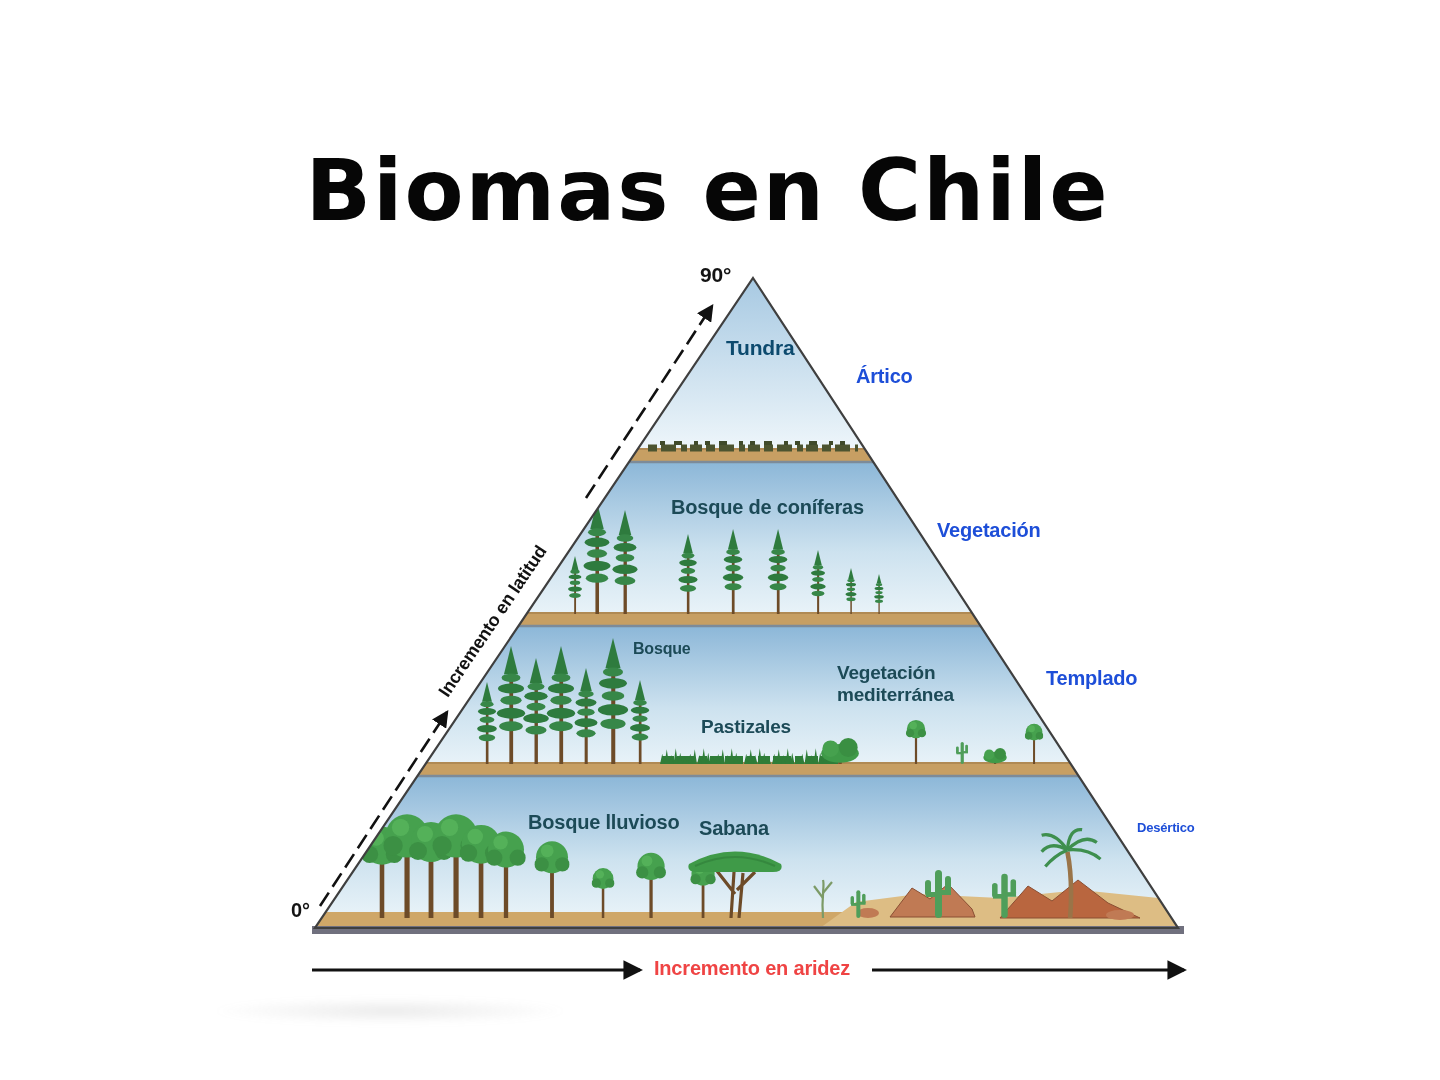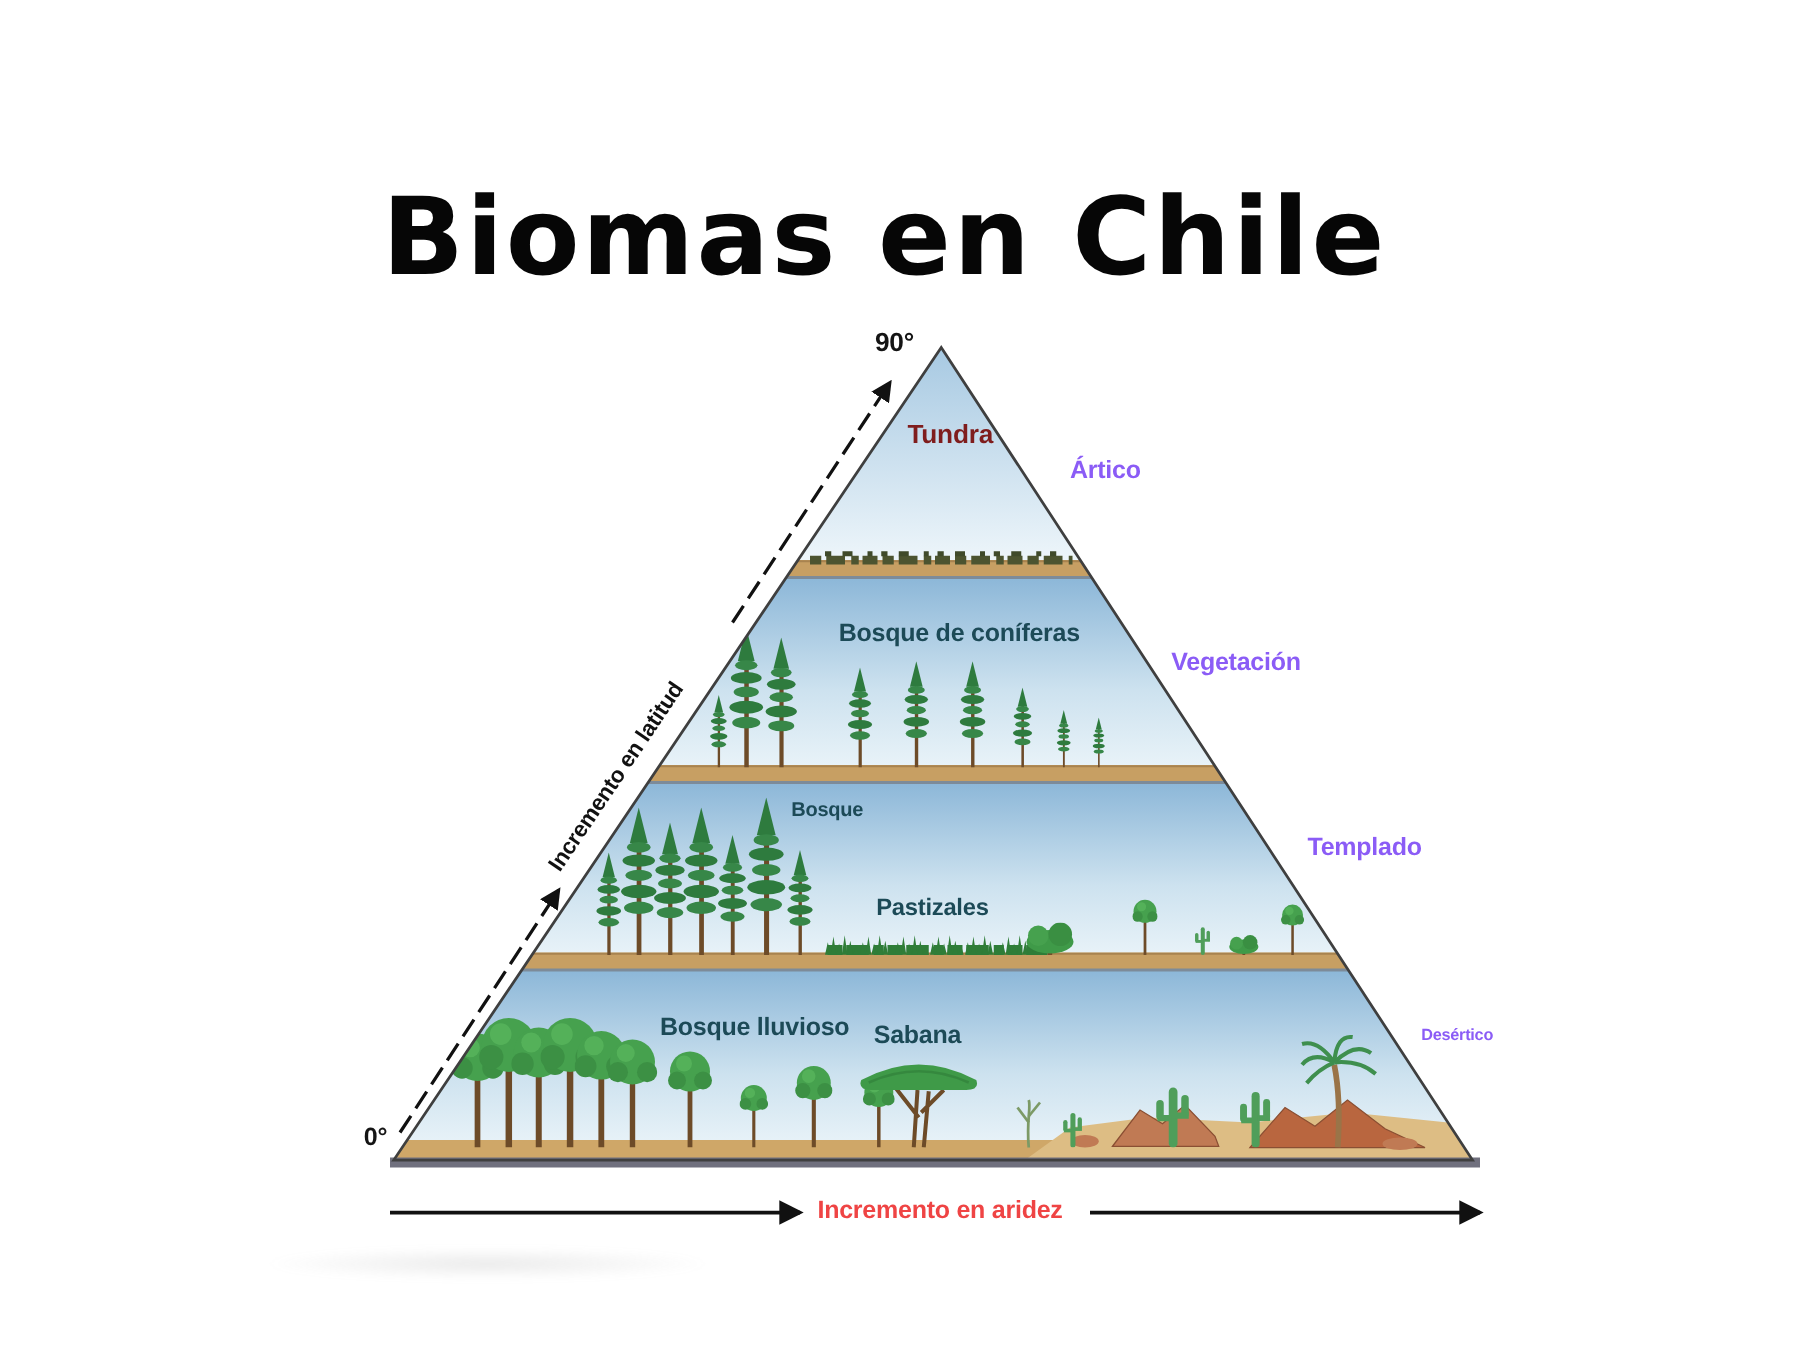--- a/index.html
+++ b/index.html
@@ -224,7 +224,7 @@
   </svg>
 
   <div class="lbl deg" style="left:700px;top:263px;">90°</div>
-  <div class="lbl biome" style="left:726px;top:336px;font-size:21px;color:#7f1d1d;">Tundra</div>
+  <div class="lbl biome" style="left:726px;top:336px;font-size:21px;color:#0c4a6e;">Tundra</div>
   <div class="lbl zone" style="left:856px;top:365px;font-size:20px;">Ártico</div>
 
   <div class="lbl biome" style="left:671px;top:496px;font-size:20px;">Bosque de coníferas</div>

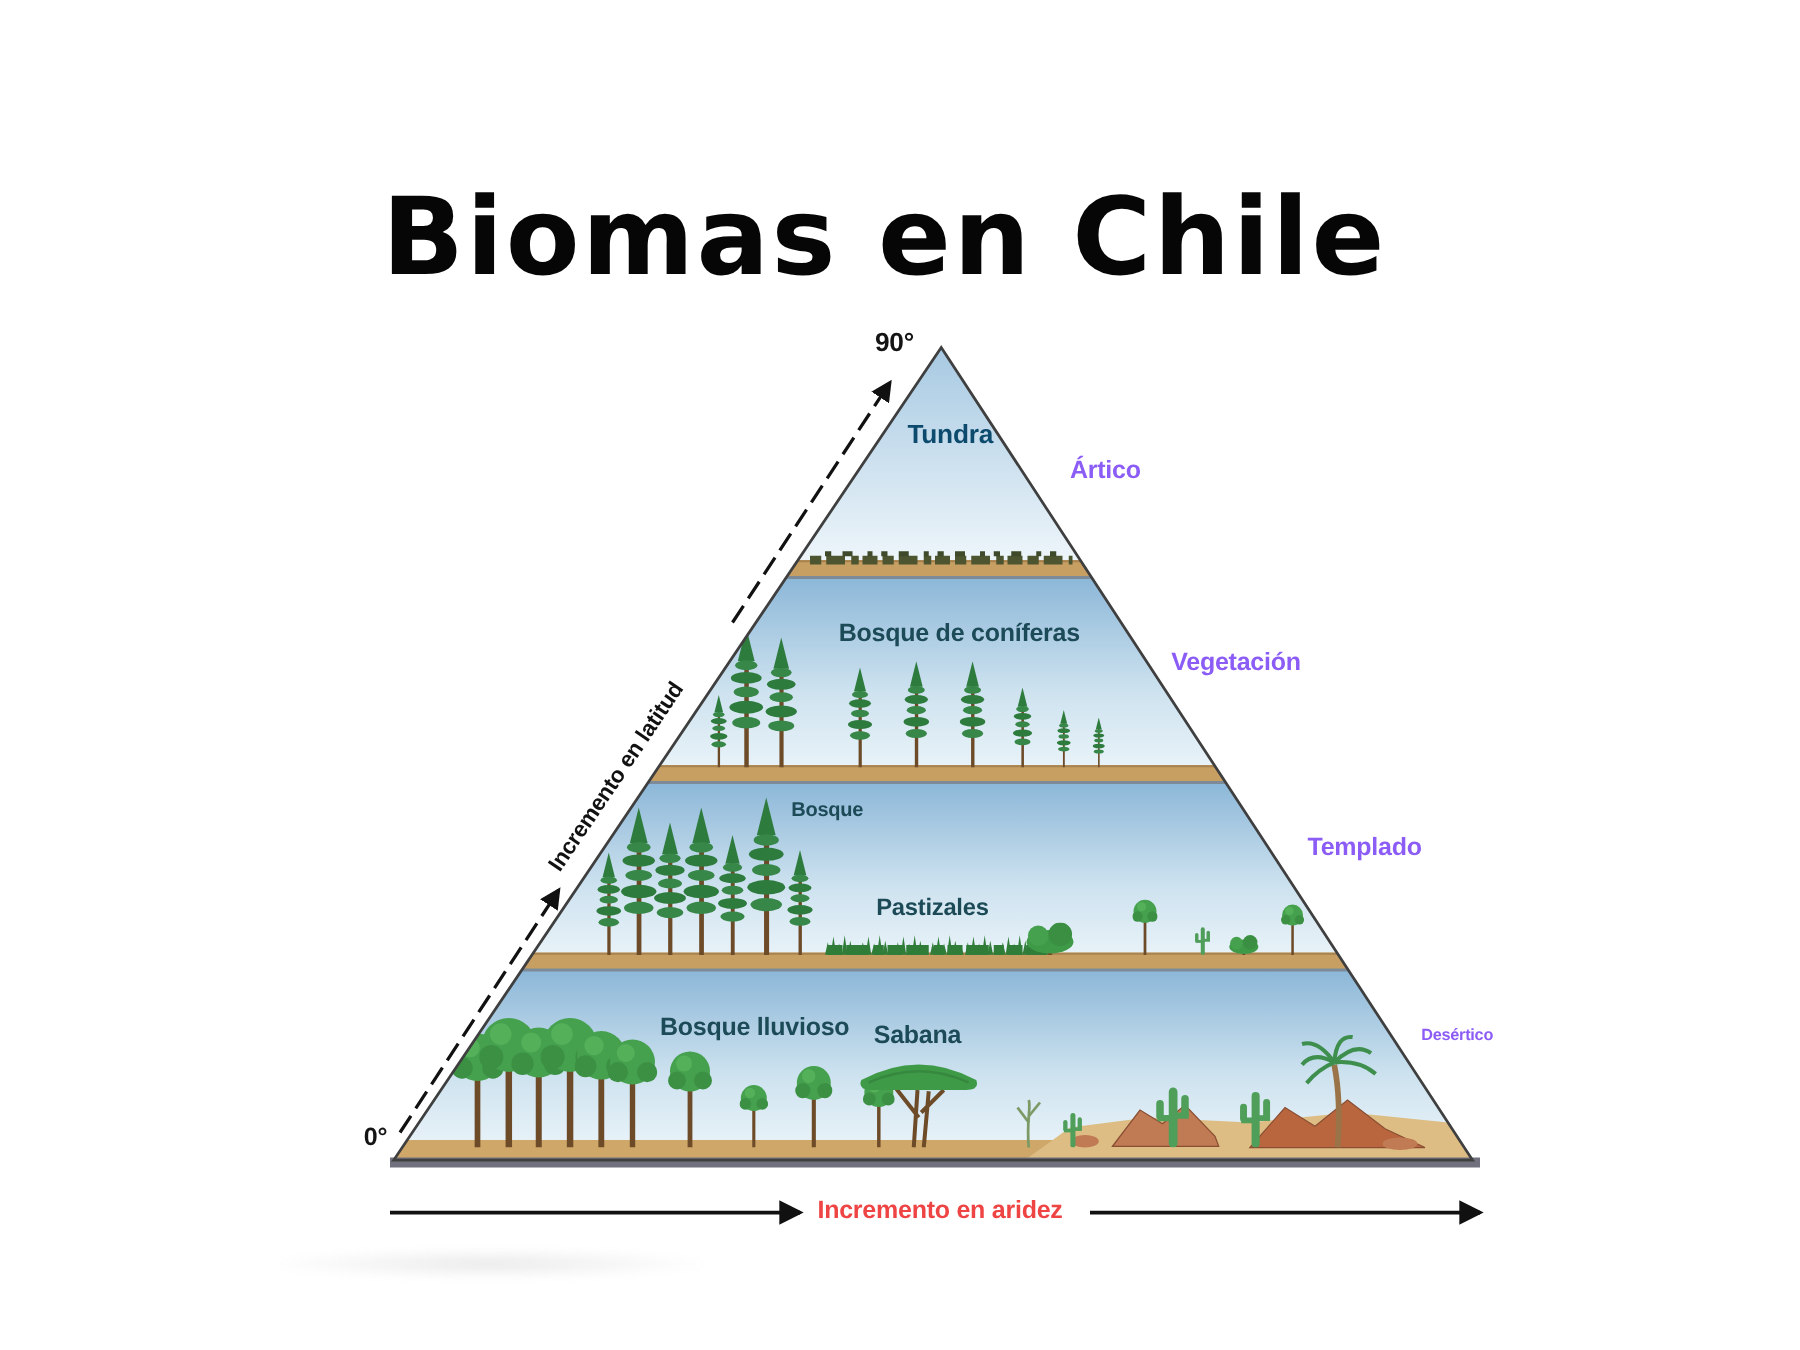--- a/index.html
+++ b/index.html
@@ -16,7 +16,7 @@
   .fig-svg{position:absolute;left:0;top:0;}
   .lbl{position:absolute;font-weight:bold;white-space:nowrap;letter-spacing:-0.2px;}
   .biome{color:#1c4a57;}
-  .zone{color:#8b5cf6;}
+  .zone{color:#1d4ed8;}
   .deg{color:#141414;font-size:21px;text-align:right;}
   .axis{color:#ef4444;}
   .wrap2{white-space:normal;line-height:1.18;}

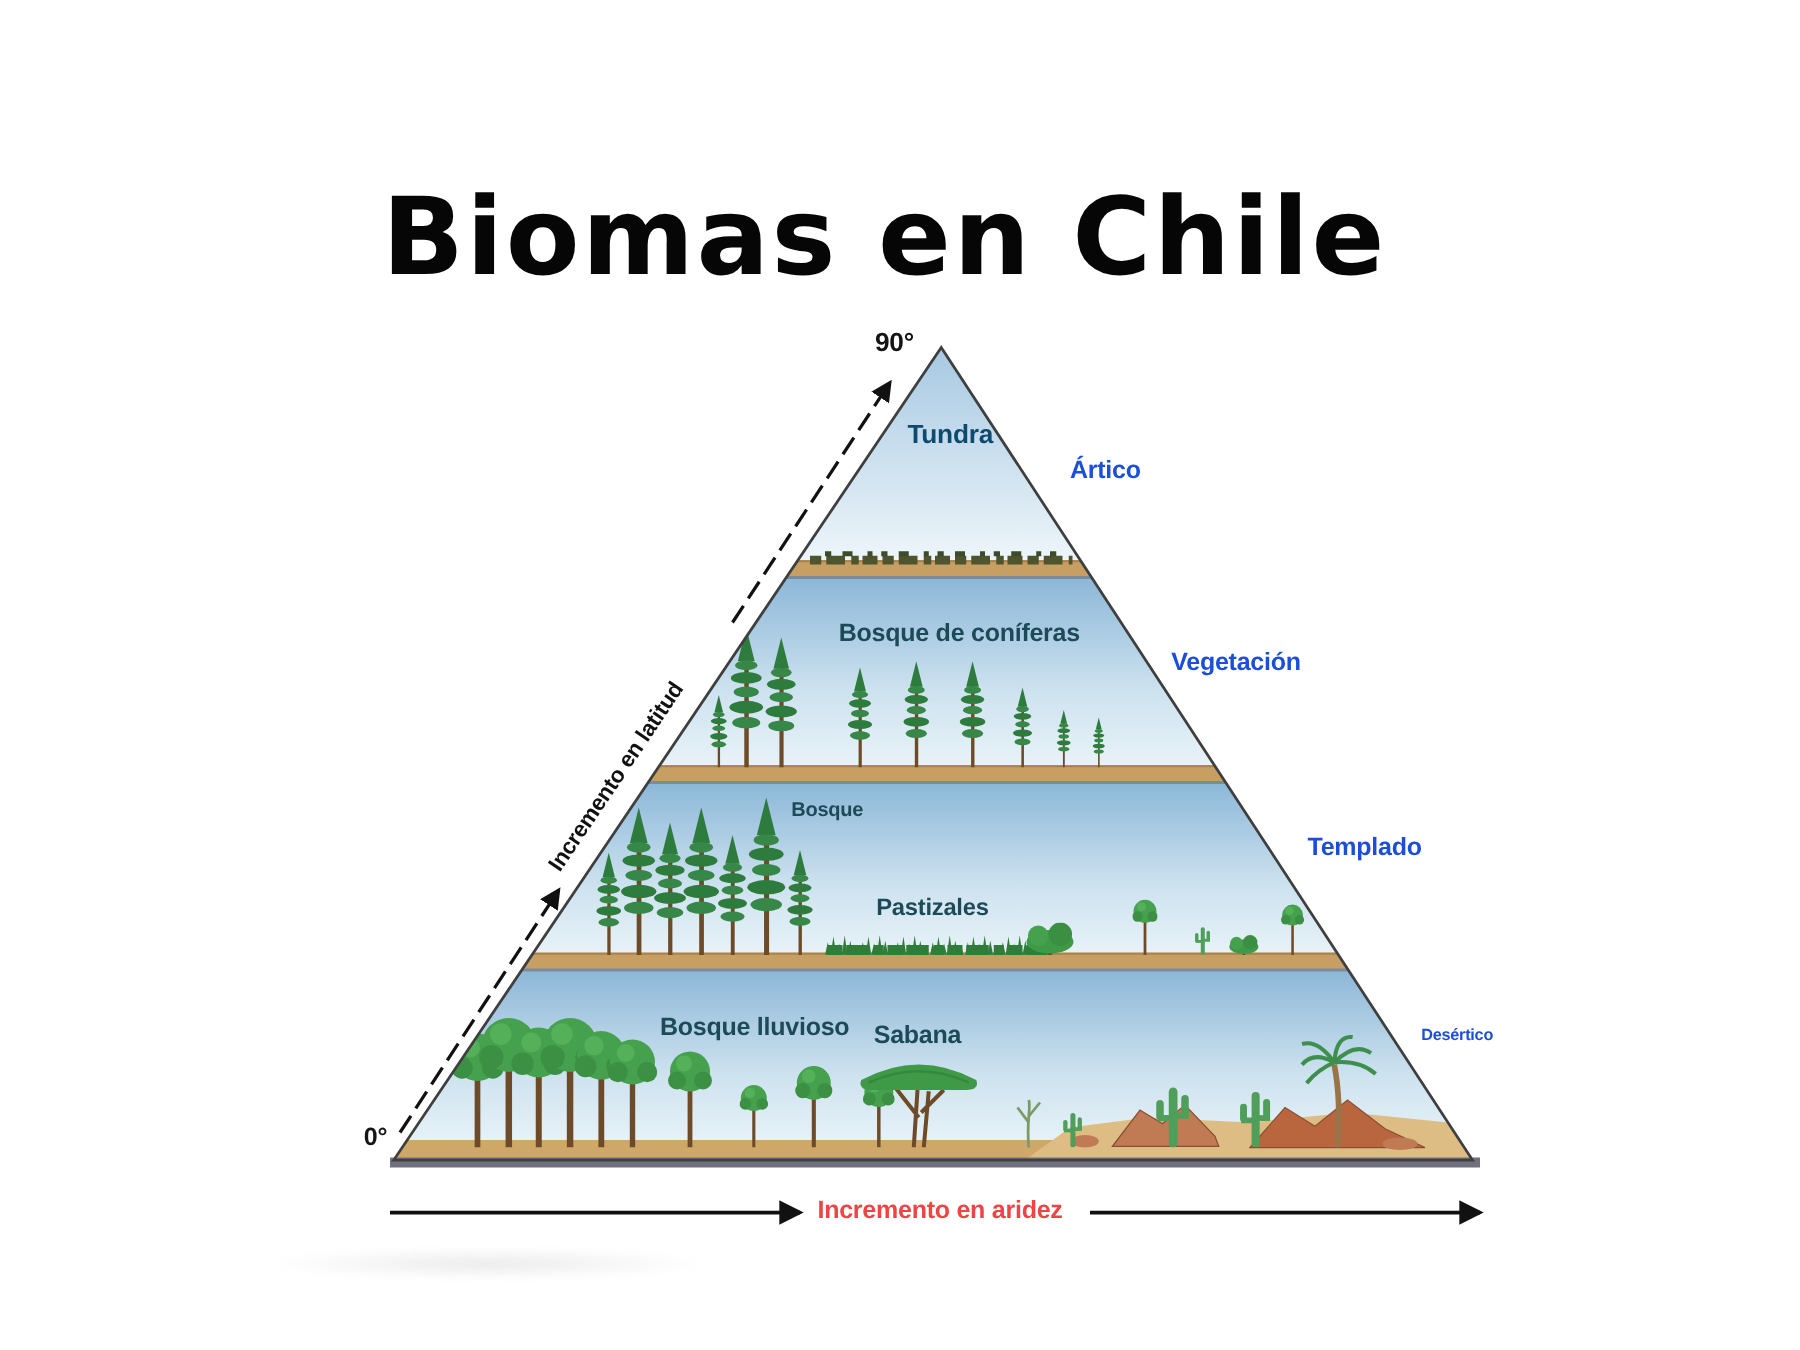--- a/index.html
+++ b/index.html
@@ -231,6 +231,7 @@
   <div class="lbl zone" style="left:937px;top:519px;font-size:20px;">Vegetación</div>
 
   <div class="lbl biome" style="left:633px;top:640px;font-size:16px;">Bosque</div>
+  <div class="lbl biome wrap2" style="left:837px;top:662px;width:140px;font-size:19px;">Vegetación mediterránea</div>
   <div class="lbl zone" style="left:1046px;top:667px;font-size:20px;">Templado</div>
   <div class="lbl biome" style="left:701px;top:716px;font-size:19px;">Pastizales</div>
 

